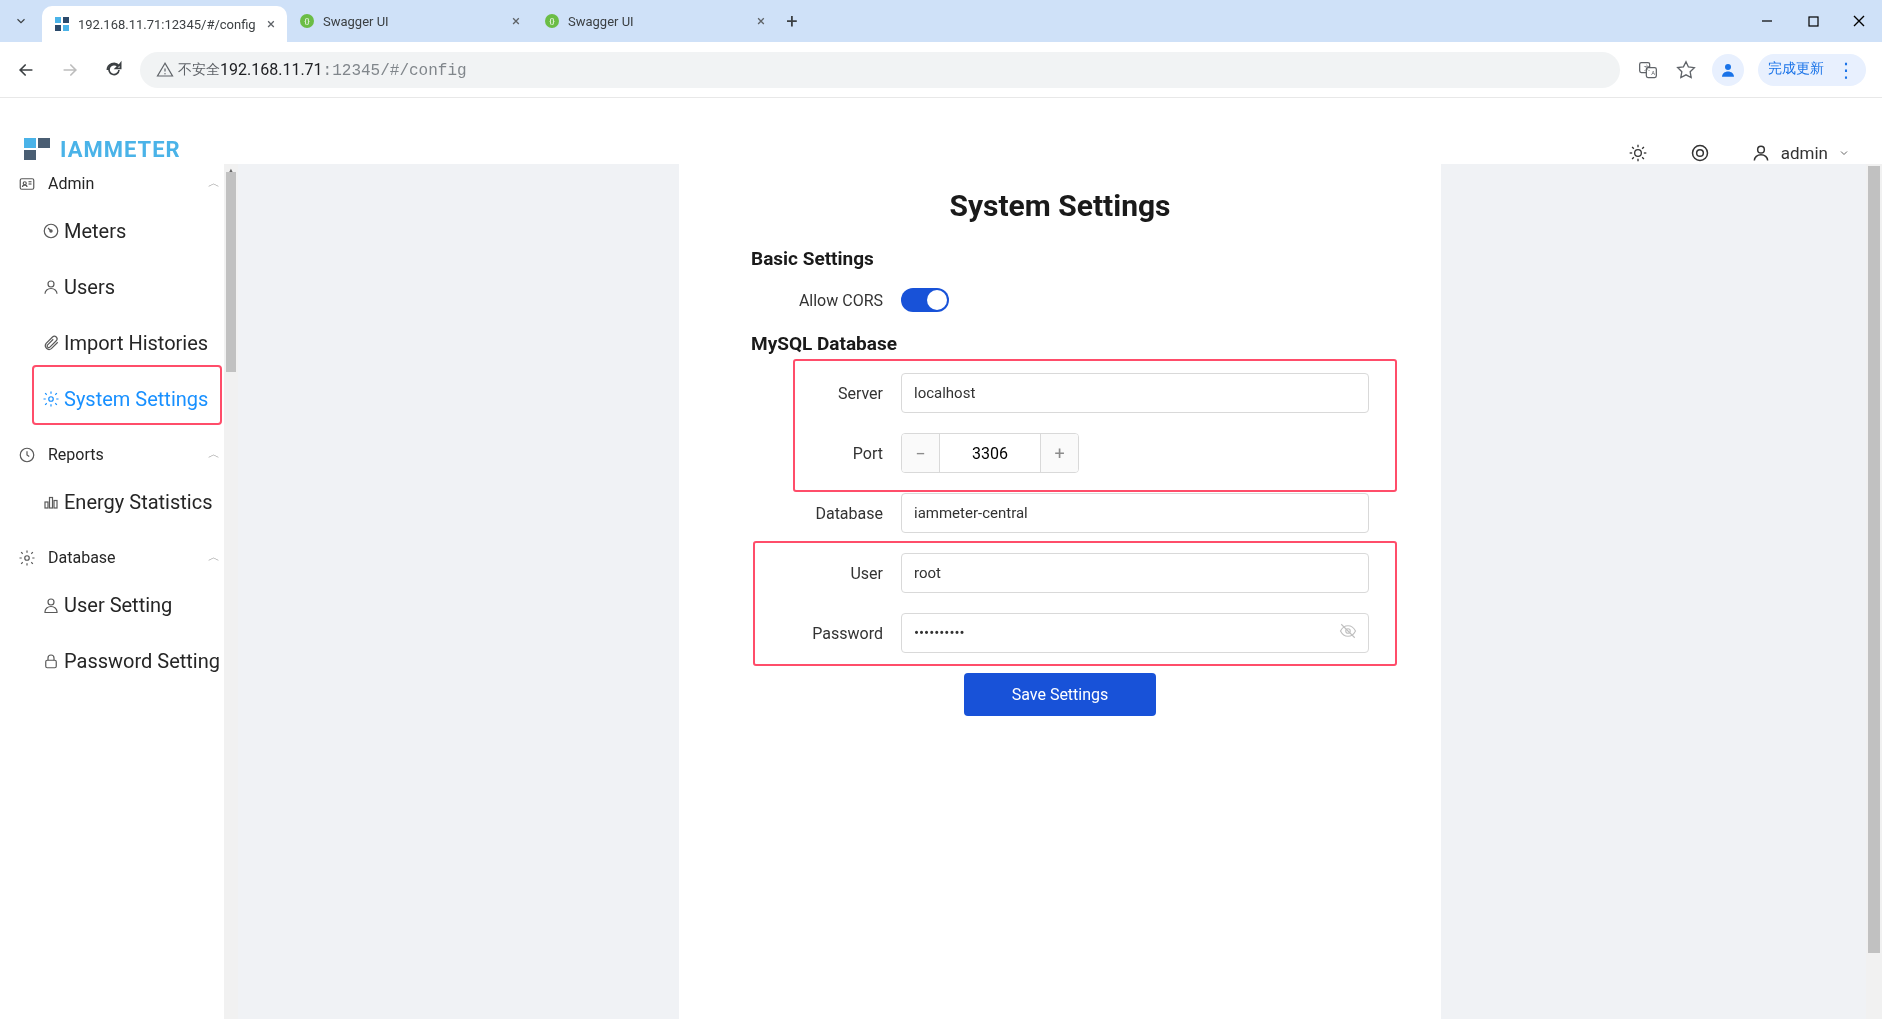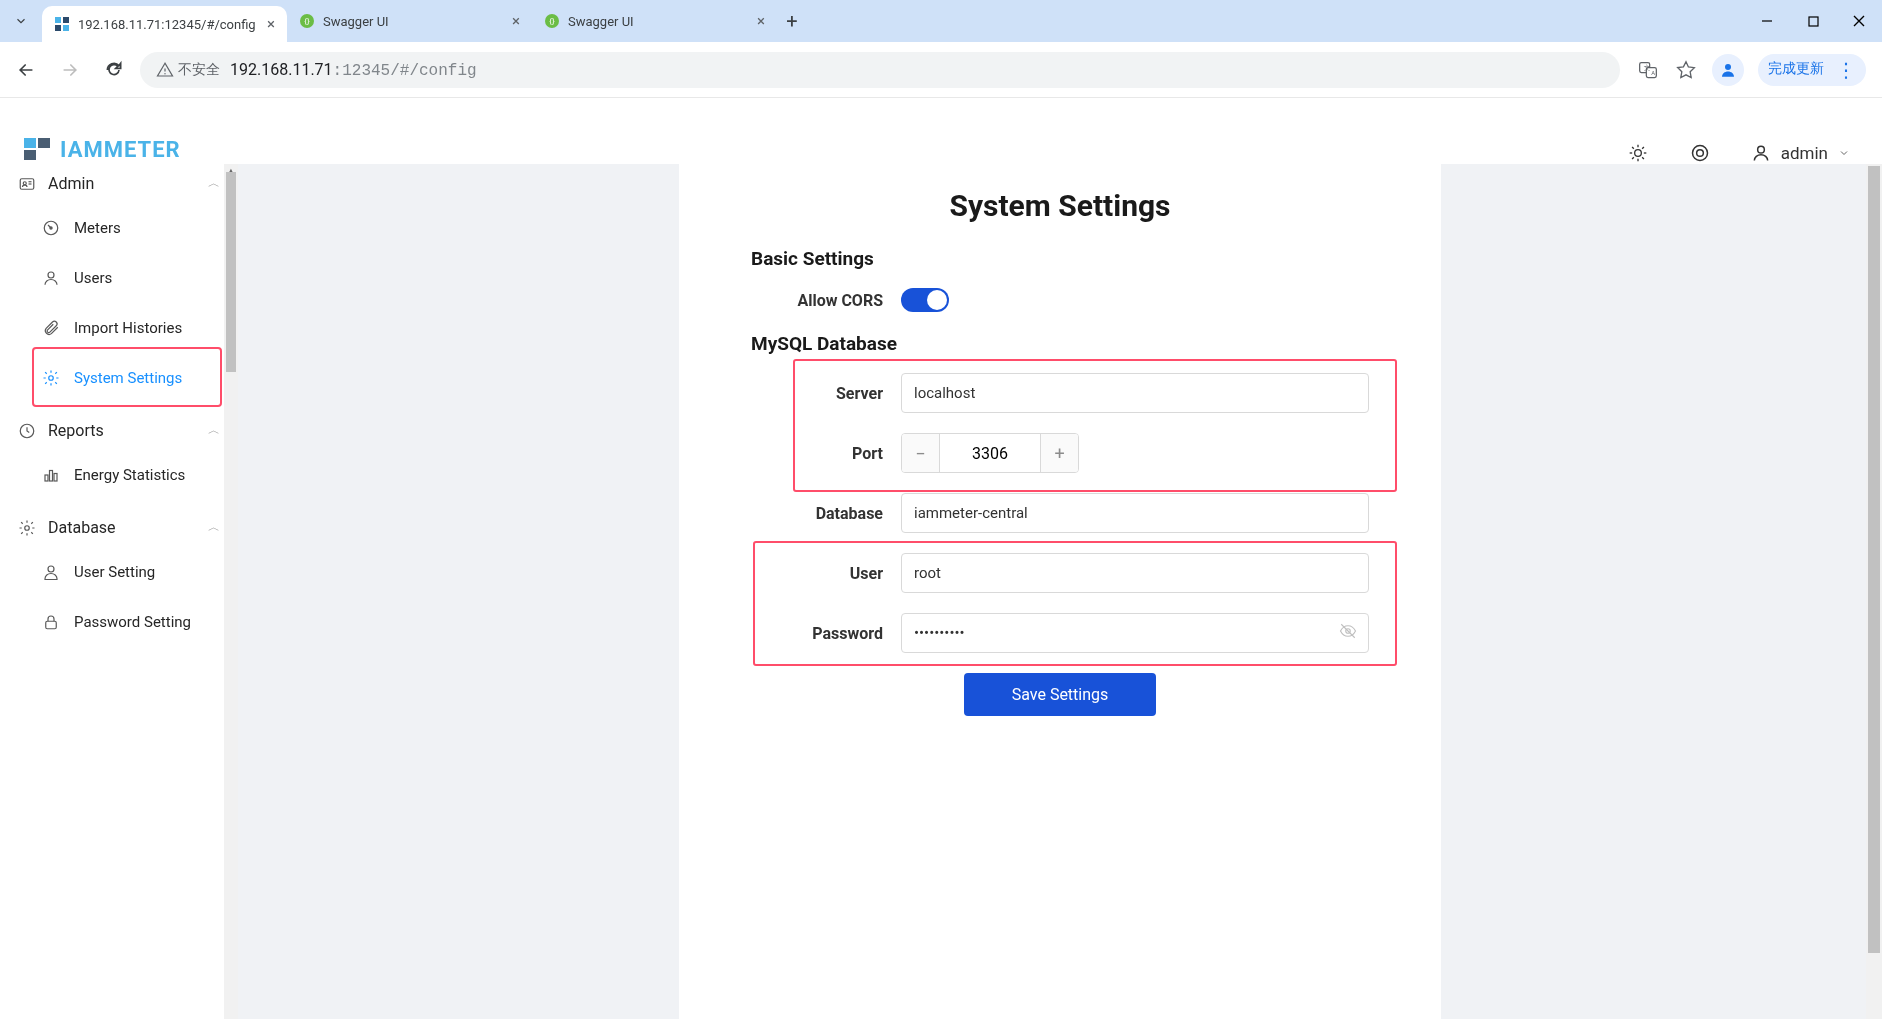--- a/index.html
+++ b/index.html
@@ -18,7 +18,7 @@
 .addr-bar { background: #fff; height: 56px; display: flex; align-items: center; padding: 0 8px; gap: 8px; border-bottom: 1px solid #e8e8e8; }
 .nav-btn { width: 36px; height: 36px; display: flex; align-items: center; justify-content: center; color: #5f6368; border-radius: 50%; }
 .nav-btn.disabled { color: #bdbdbd; }
-.url-box { flex: 1; height: 36px; background: #f1f3f4; border-radius: 18px; display: flex; align-items: center; padding: 0 16px; gap: 10px; font-size: 16px; color: #202124; }
+.url-box { flex: 1; height: 36px; background: #f1f3f4; border-radius: 18px; display: flex; align-items: center; padding: 0 16px; font-size: 16px; color: #202124; }
 .url-warn { display: flex; align-items: center; gap: 4px; color: #5f6368; font-size: 14px; }
 .url-text { color: #202124; }
 .url-text .faded { color: #80868b; font-family: Liberation Mono, monospace; }

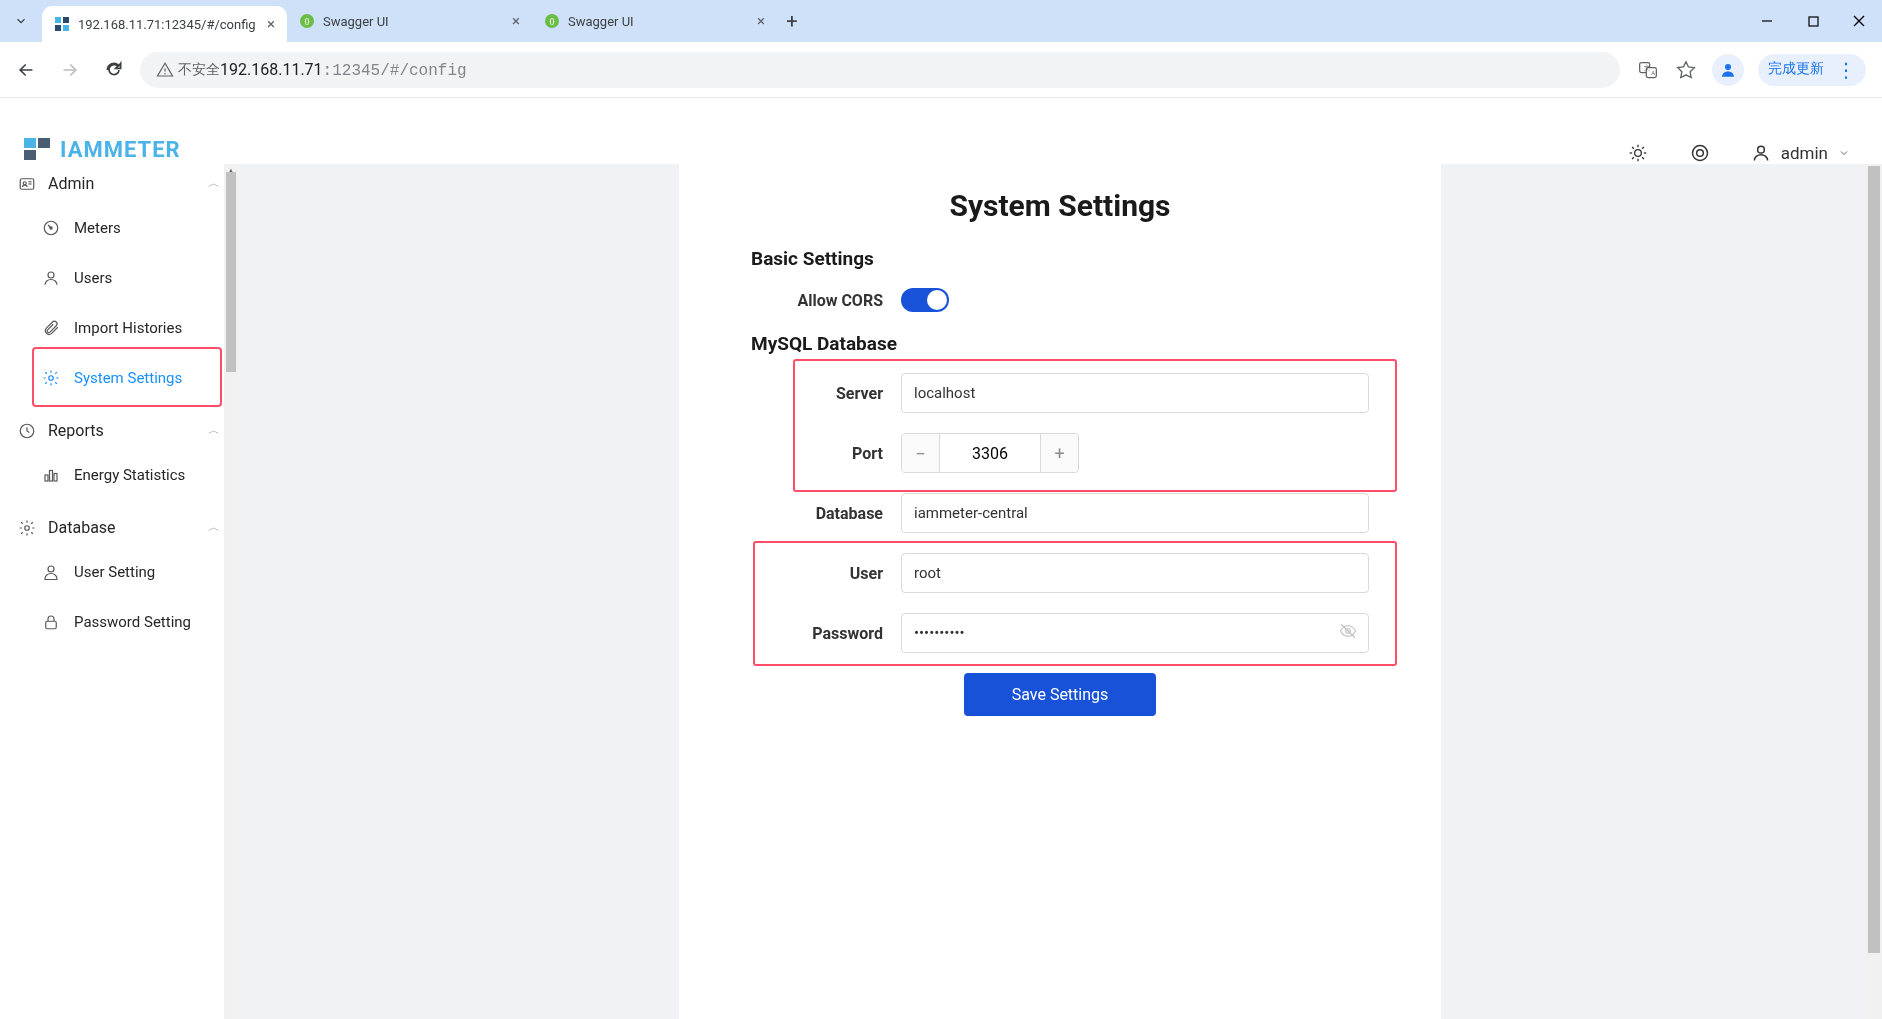--- a/index.html
+++ b/index.html
@@ -45,7 +45,7 @@
 
 .nav-group-header { display: flex; align-items: center; padding: 10px 18px; font-size: 16px; color: #262626; cursor: pointer; gap: 12px; }
 .nav-group-header .chev { margin-left: auto; color: #999; font-size: 12px; }
-.nav-item { display: flex; align-items: center; padding: 16px 18px 16px 42px; font-size: 15px; color: #262626; cursor: pointer; gap: 14px; position: relative; }
+.nav-item { display: flex; align-items: center; padding: 16px 18px 16px 42px; font-size: 20px; color: #262626; cursor: pointer; gap: 4px; position: relative; }
 .nav-item.active { color: #1890ff; }
 .nav-item.active .nav-icon svg { stroke: #1890ff; fill: none; }
 .nav-icon { width: 18px; height: 18px; display: inline-flex; align-items: center; justify-content: center; }

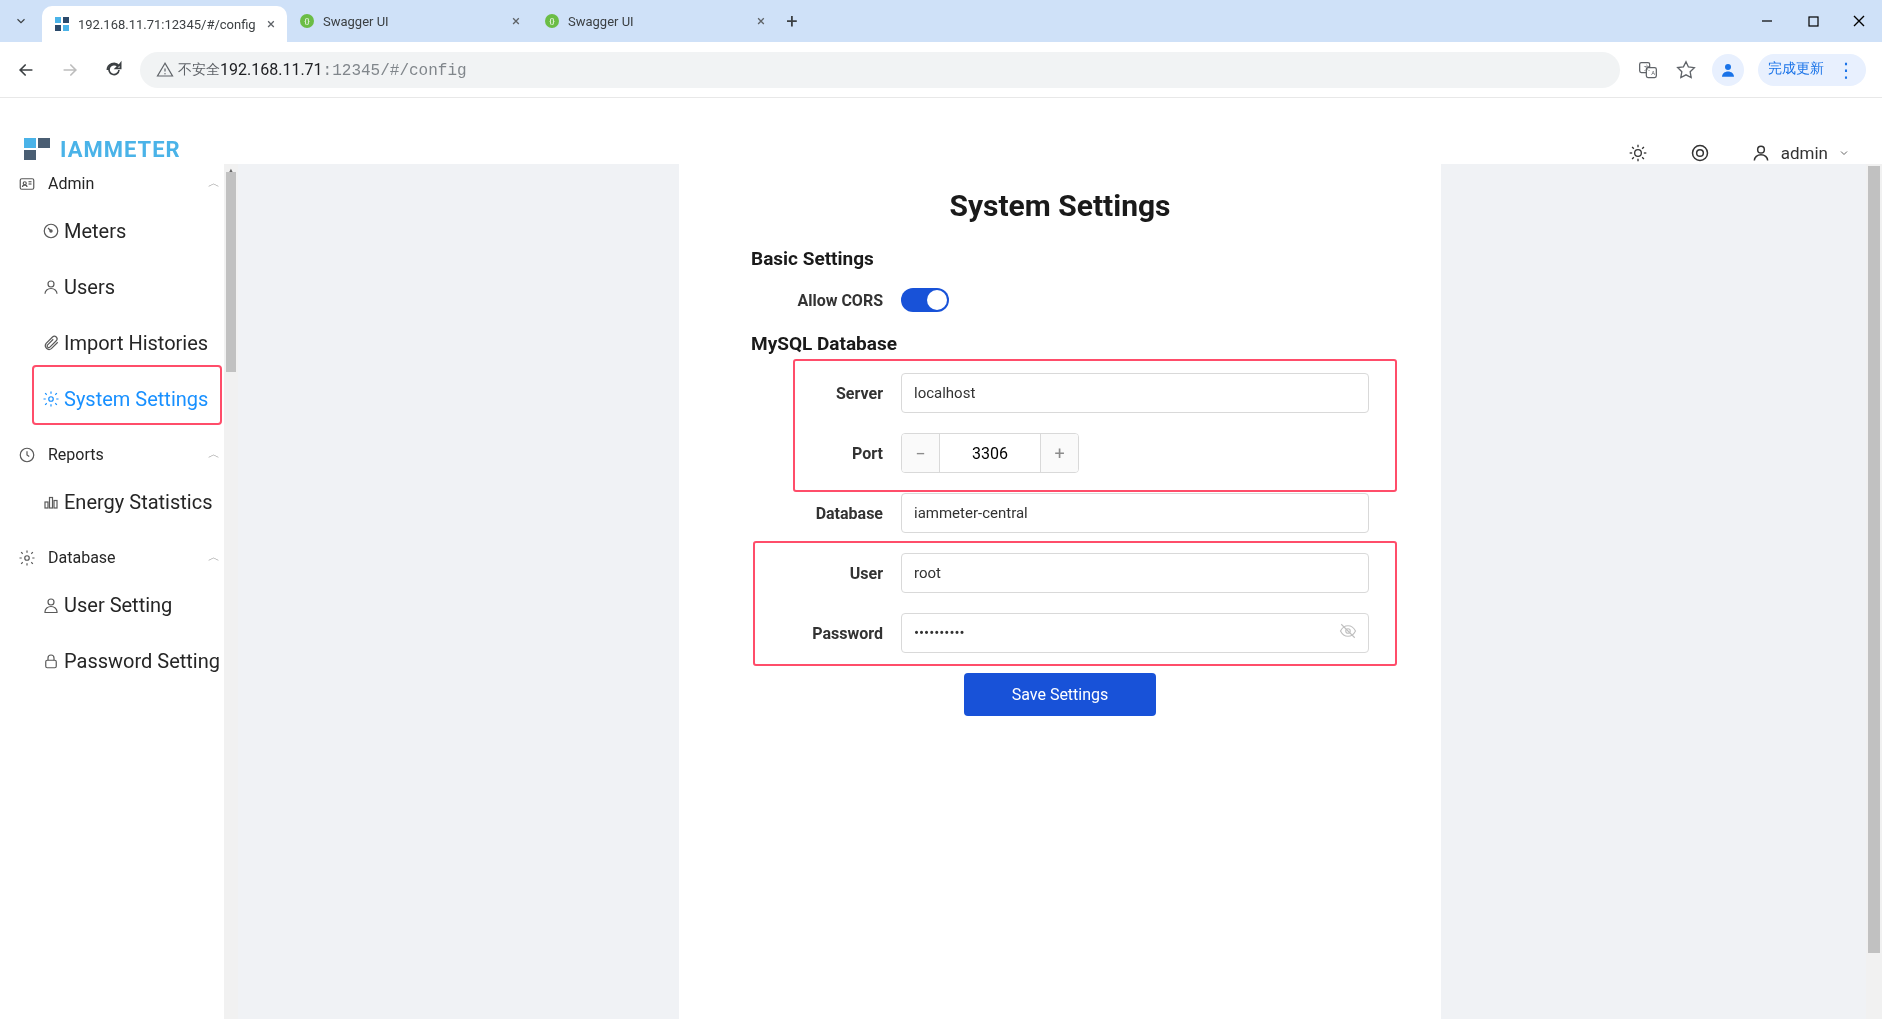--- a/index.html
+++ b/index.html
@@ -60,7 +60,7 @@
 .page-title { font-size: 30px; font-weight: 700; text-align: center; color: #1a1a1a; margin-bottom: 24px; }
 .section-title { font-size: 19px; font-weight: 700; color: #1a1a1a; margin: 18px 0; }
 .form-row { display: flex; align-items: center; margin-bottom: 20px; }
-.form-label { width: 150px; text-align: right; padding-right: 18px; font-size: 16px; color: #333; font-weight: bold; }
+.form-label { width: 150px; text-align: right; padding-right: 18px; font-size: 16px; color: #333; }
 .form-control { flex: 1; }
 .text-input { width: 100%; height: 40px; border: 1px solid #d9d9d9; border-radius: 4px; padding: 0 12px; font-size: 15px; color: #333; outline: none; }
 .password-wrap { position: relative; }

